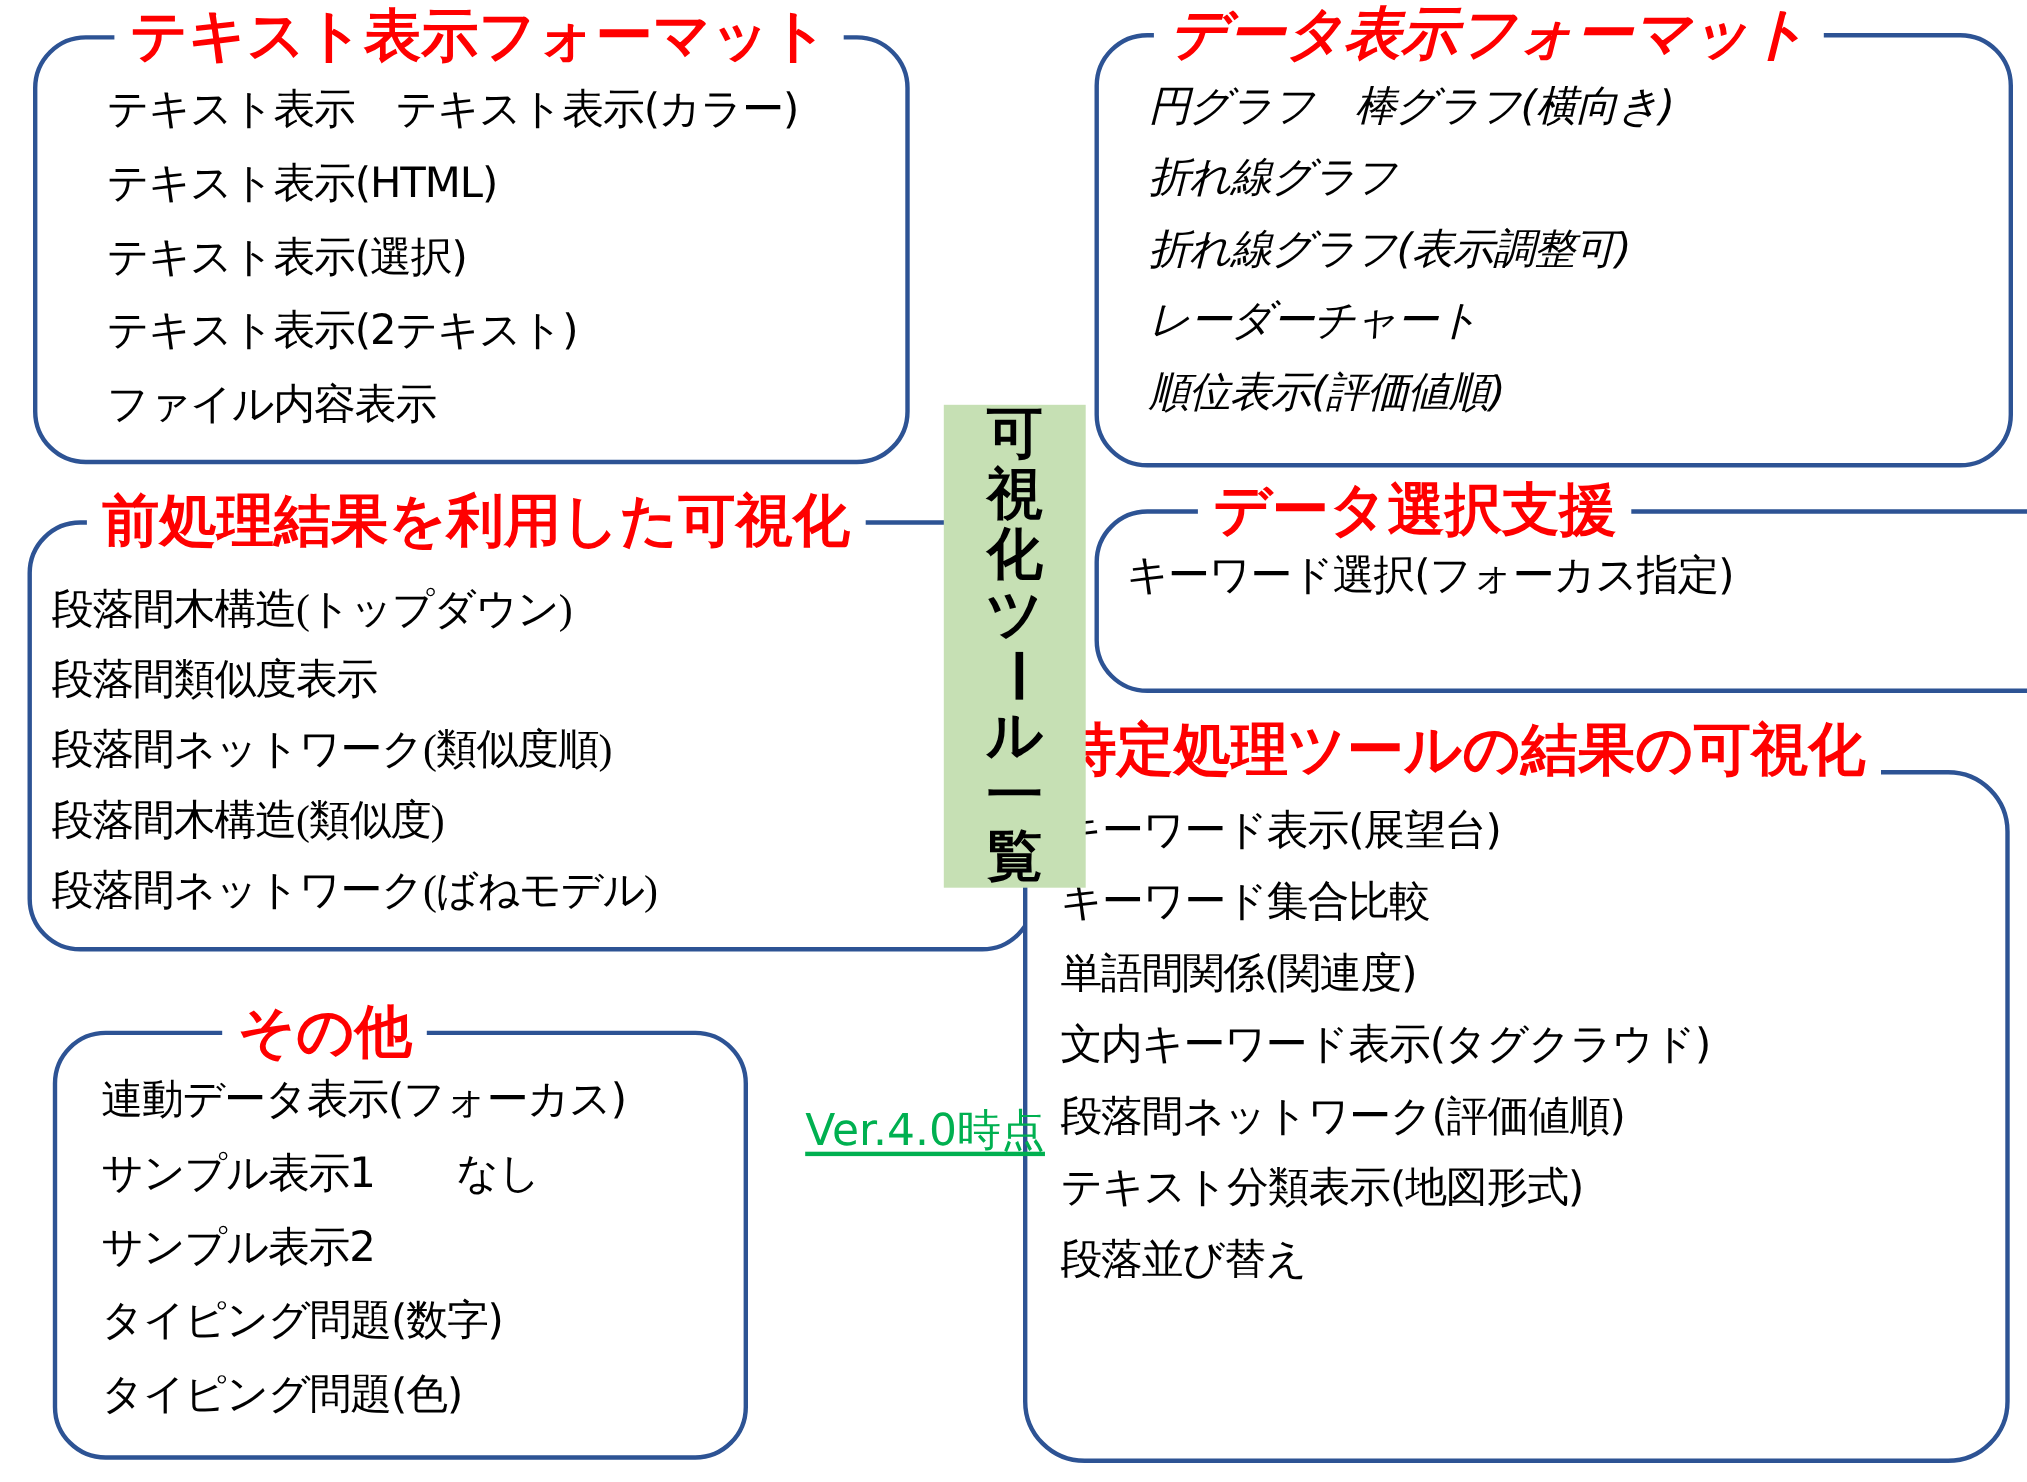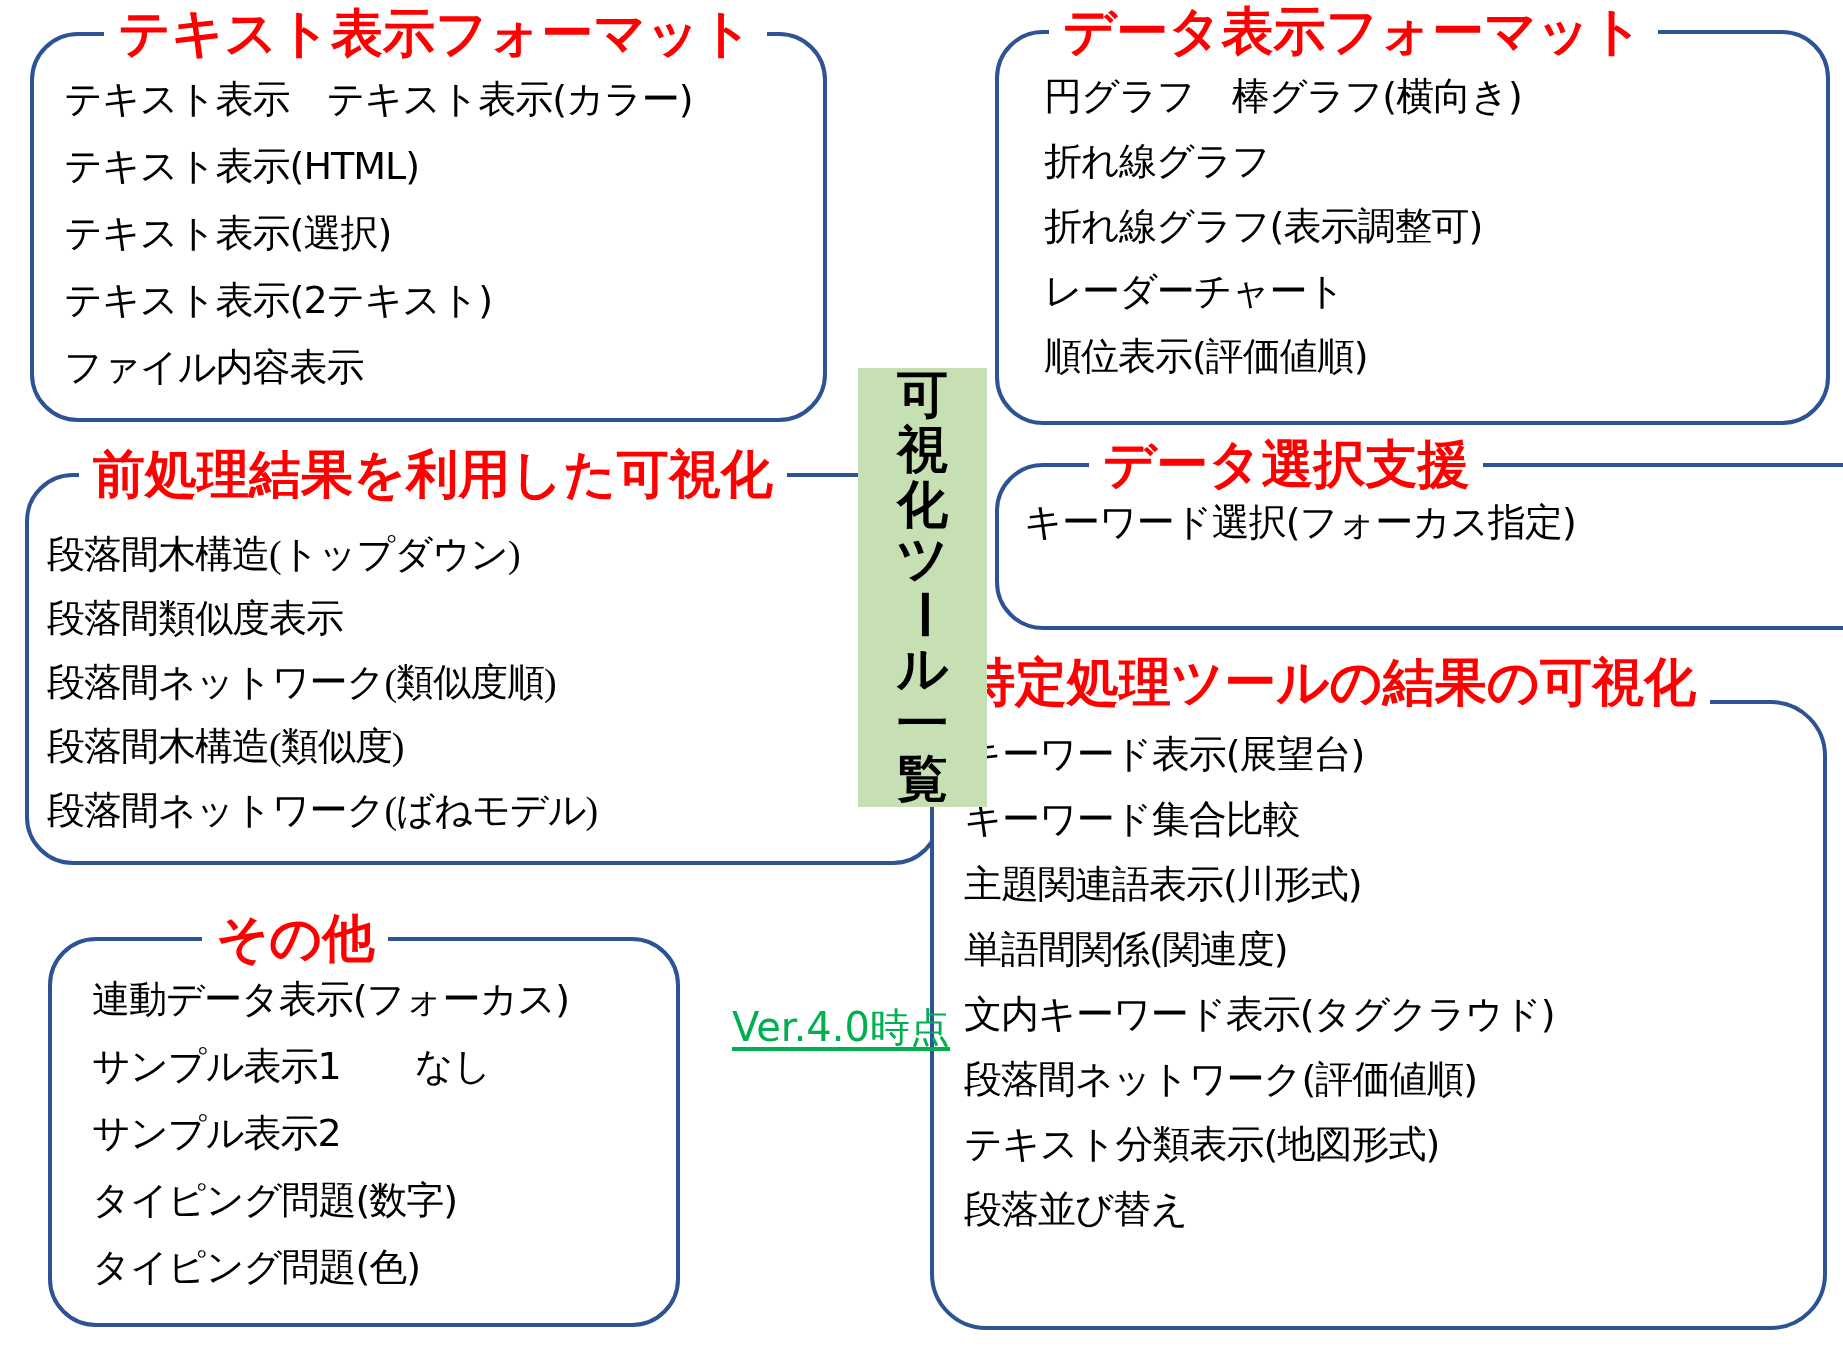--- a/index.html
+++ b/index.html
@@ -59,7 +59,7 @@
   .g3 .item { line-height: 67px; }
   .g3 .items { padding: 25px 0 0 40px; }
   
-  .g4 { left: 995px; top: 30px;  width: 835px; height: 395px; }
+  .g4 { left: 995px; top: 30px;  width: 835px; height: 395px; font-style: italic; }
   .g4 .legend { left: 50px; }
   .g4 .item { line-height: 65px; }
   .g4 .items { padding: 30px 0 0 45px; }

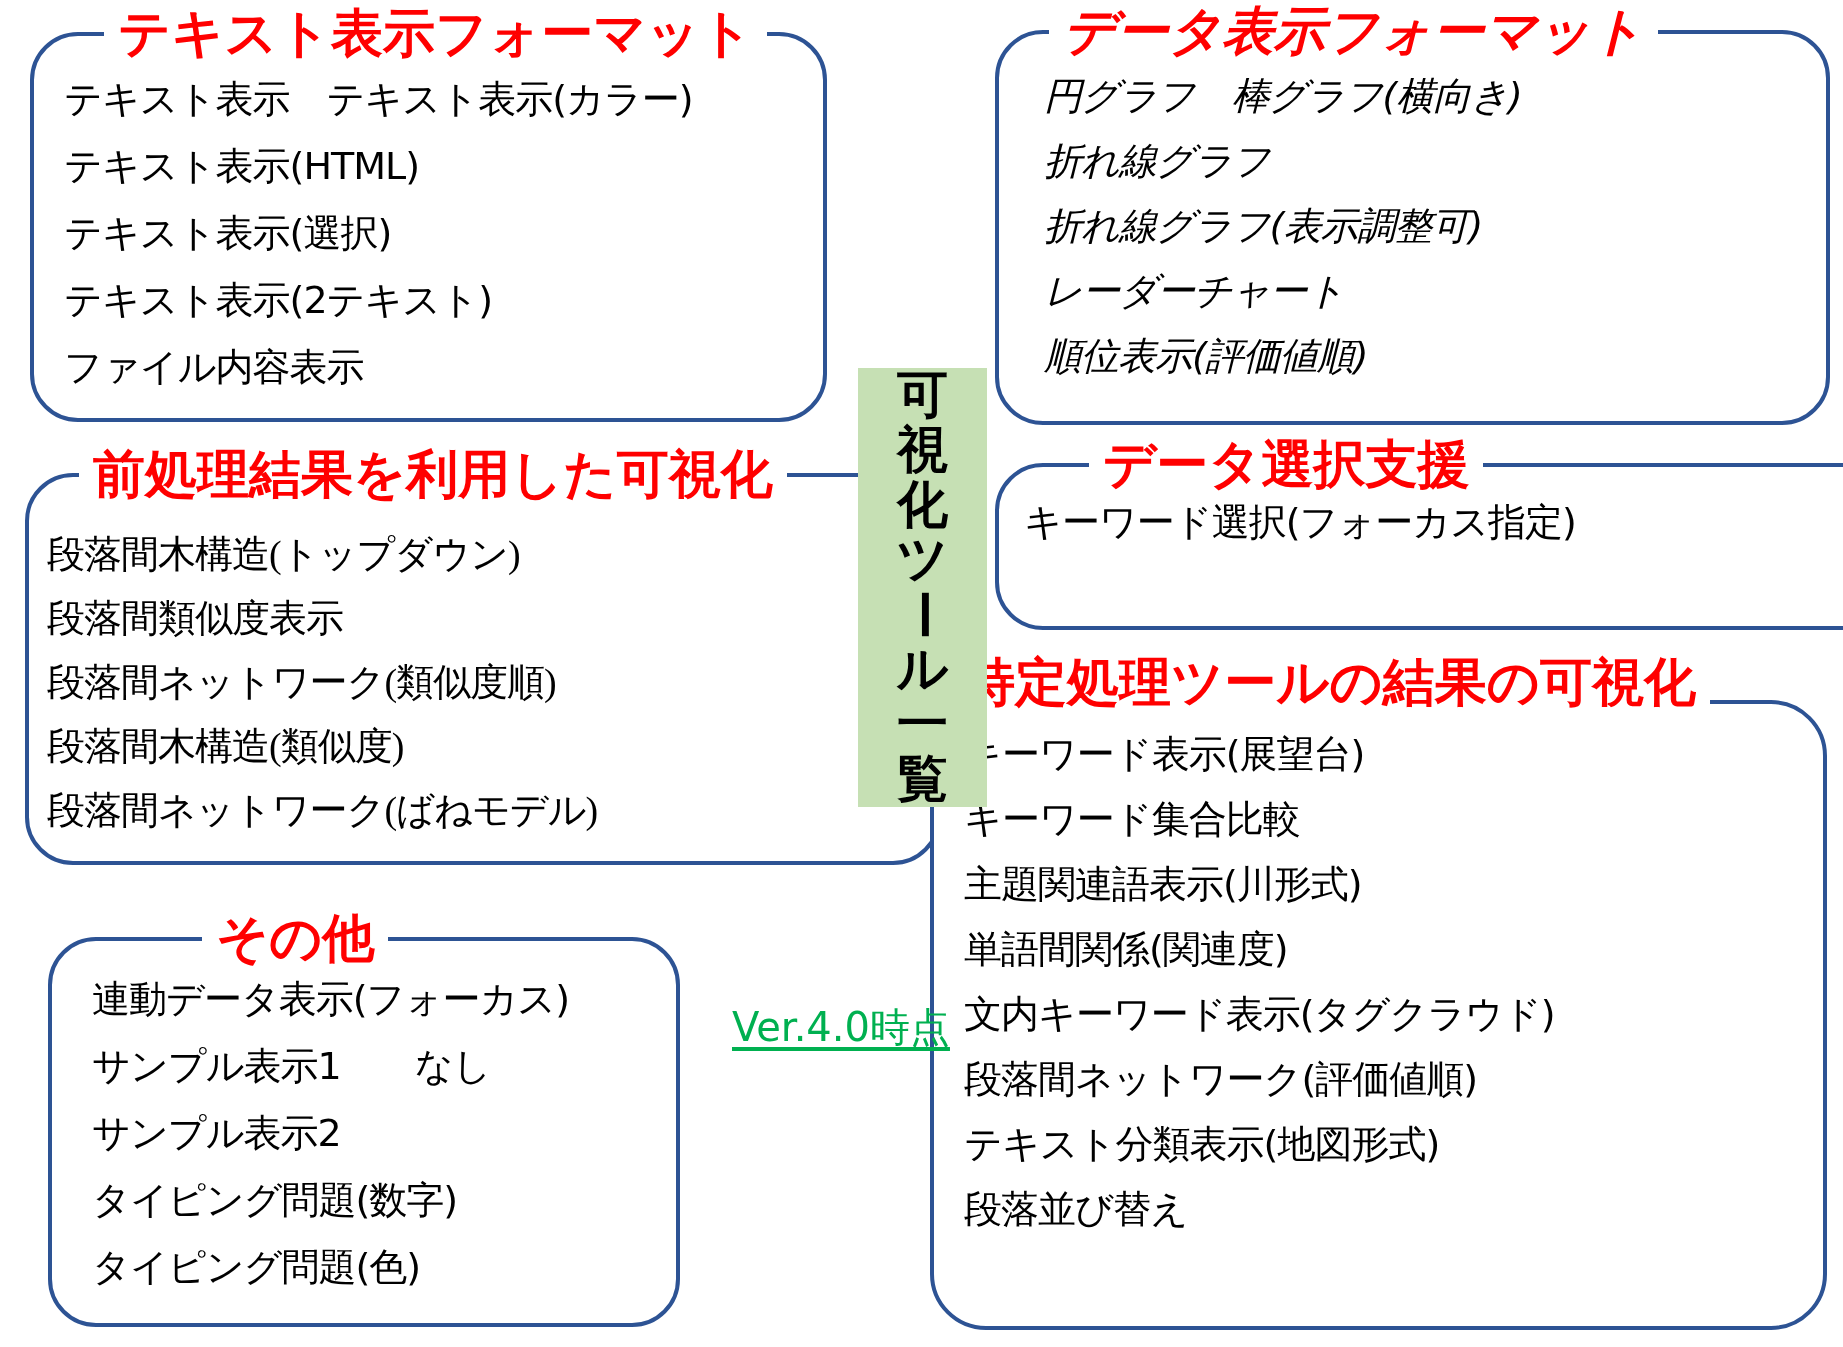--- a/index.html
+++ b/index.html
@@ -47,7 +47,7 @@
   .g1 { left: 30px;  top: 32px;  width: 797px; height: 390px; }
   .g1 .legend { left: 70px; }
   .g1 .item { line-height: 67px; }
-  .g1 .items { padding: 30px 0 0 30px; }
+  .g1 .items { padding: 30px 0 0 30px; margin-left: 33px; }
   
   .g2 { left: 25px;  top: 473px; width: 916px; height: 392px; }
   .g2 .legend { left: 50px; }

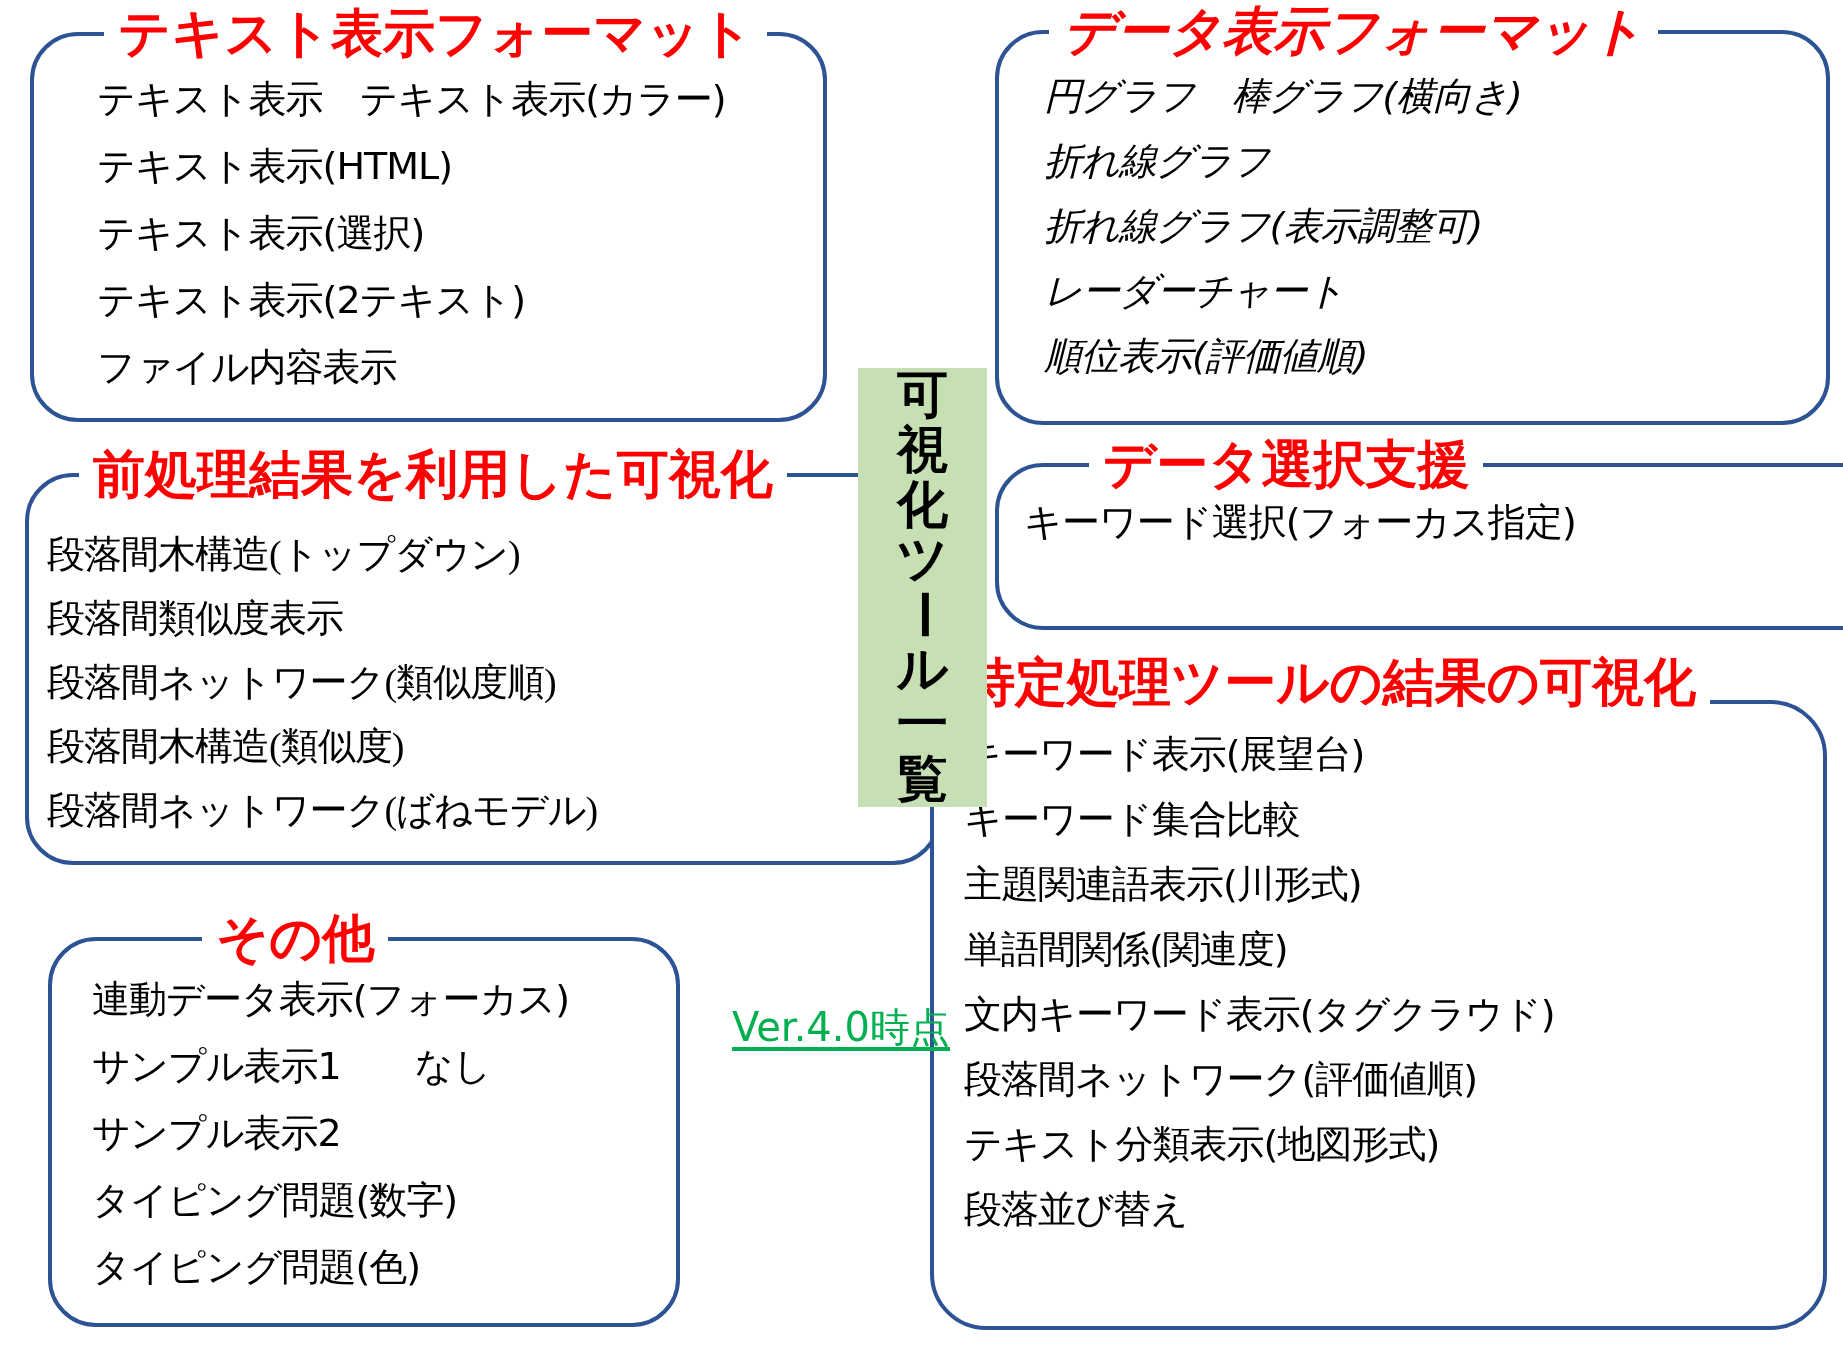--- a/index.html
+++ b/index.html
@@ -168,7 +168,6 @@
     <div class="items">
         <div class="item">キーワード表示(展望台)</div>
         <div class="item">キーワード集合比較</div>
-        <div class="item">主題関連語表示(川形式)</div>
         <div class="item">単語間関係(関連度)</div>
         <div class="item">文内キーワード表示(タグクラウド)</div>
         <div class="item">段落間ネットワーク(評価値順)</div>

